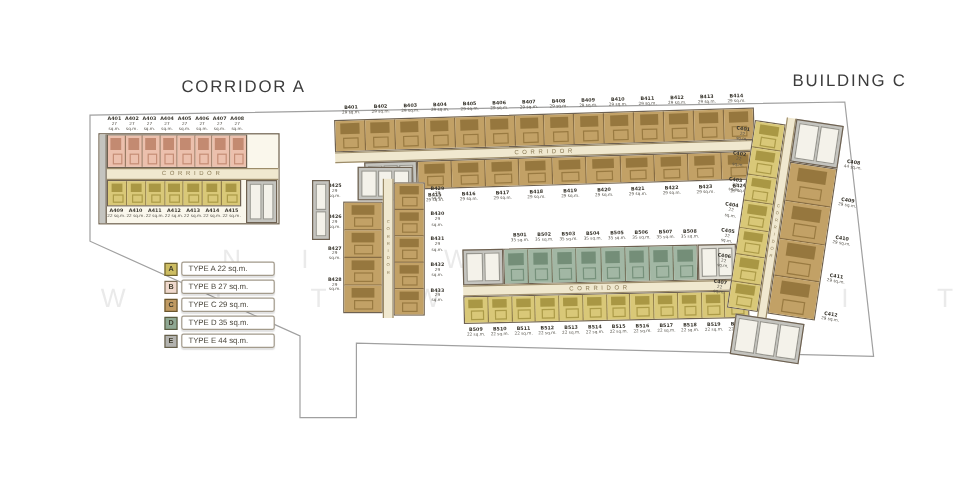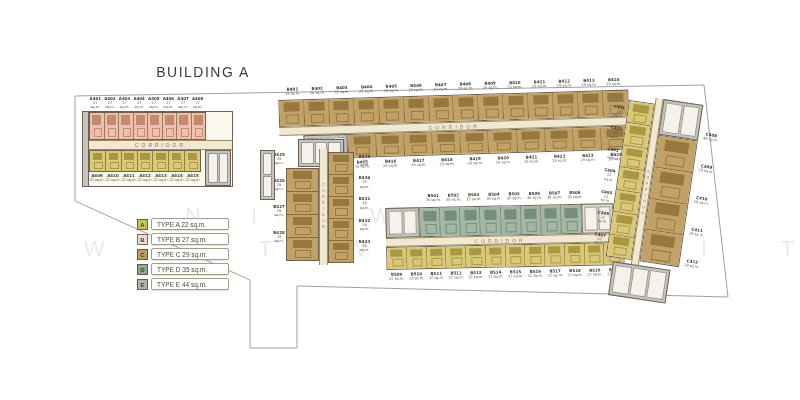--- a/index.html
+++ b/index.html
@@ -82,7 +82,7 @@
   <div class="wmark" style="left:185px;top:203px;">N I T W</div>
   <div class="wmark" style="left:84px;top:236px;letter-spacing:34px;">W I T W I C H I T</div>
 
-  <div class="btitle" style="left:118px;top:64px;width:170px;">BUILDING A</div>
+  <div class="btitle" style="left:118px;top:64px;width:170px;">CORRIDOR A</div>
 
   <div class="abs lblrow" style="left:88px;top:96px;width:117px;height:15px;">
       <div class="ulabel">

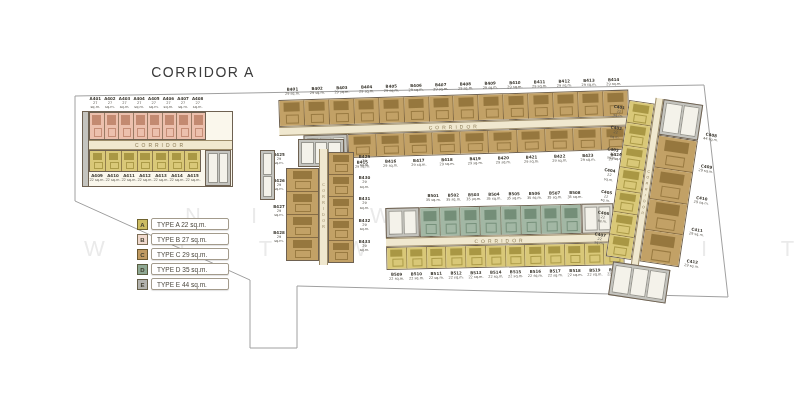--- a/index.html
+++ b/index.html
@@ -83,6 +83,7 @@
   <div class="wmark" style="left:84px;top:236px;letter-spacing:34px;">W I T W I C H I T</div>
 
   <div class="btitle" style="left:118px;top:64px;width:170px;">CORRIDOR A</div>
+  <div class="btitle" style="left:628px;top:59px;width:160px;">BUILDING C</div>
 
   <div class="abs lblrow" style="left:88px;top:96px;width:117px;height:15px;">
       <div class="ulabel">

